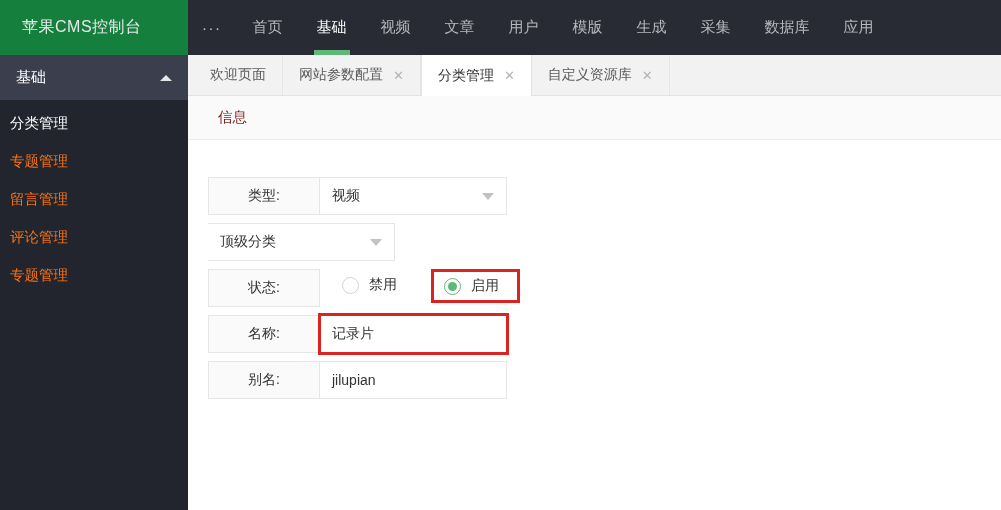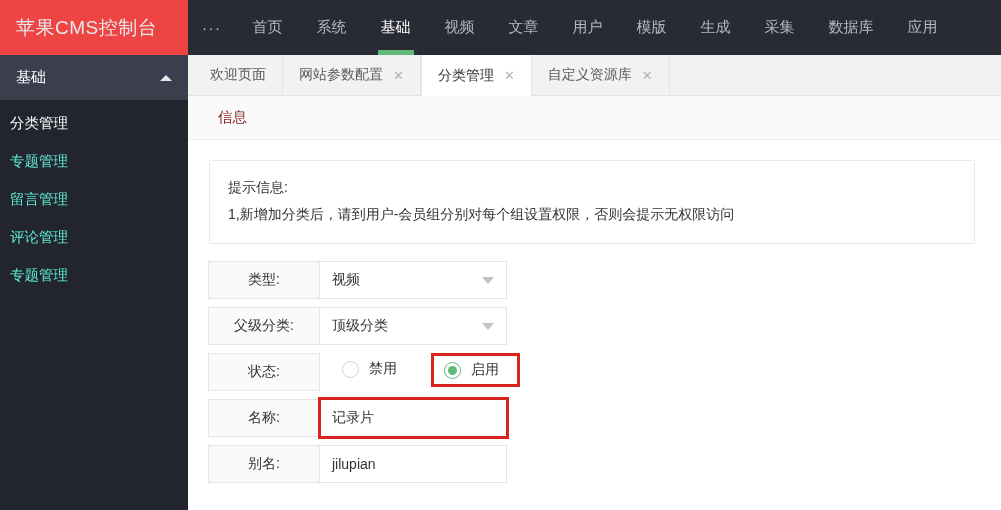--- a/index.html
+++ b/index.html
@@ -21,11 +21,11 @@
   .brand {
     width: 188px; min-width: 188px;
     display: flex; align-items: center;
-    padding-left: 16px;
+    padding-left: 22px;
     color: #e8e8ea;
-    font-size: 19px;
+    font-size: 16px;
     letter-spacing: 0.5px;
-    background: #ef4444;
+    background: #15803d;
   }
   .topnav { flex: 1; display: flex; align-items: stretch; }
   .topnav-item {

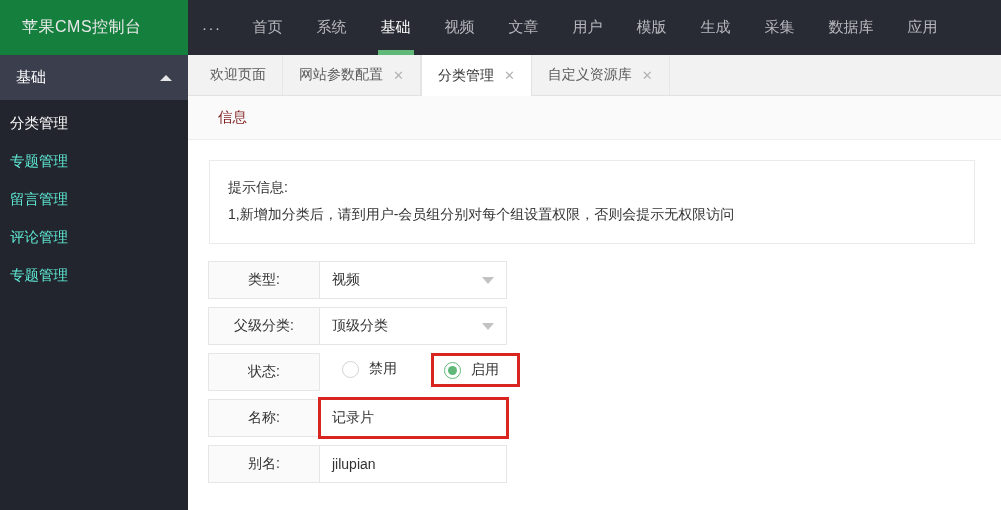--- a/index.html
+++ b/index.html
@@ -230,7 +230,6 @@
     <div class="topnav">
       <div class="topnav-item dots">···</div>
       <div class="topnav-item">首页</div>
-      <div class="topnav-item">系统</div>
       <div class="topnav-item active">基础</div>
       <div class="topnav-item">视频</div>
       <div class="topnav-item">文章</div>

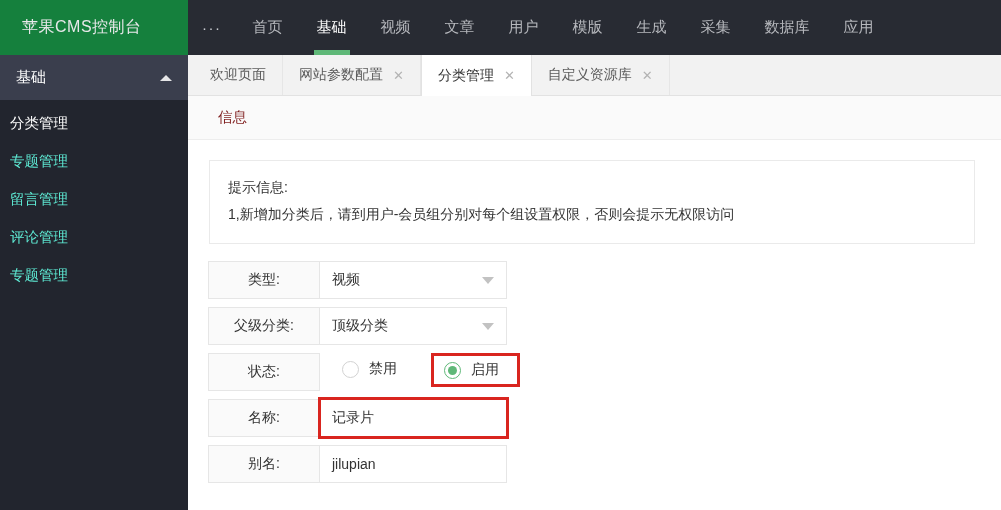--- a/index.html
+++ b/index.html
@@ -73,7 +73,7 @@
     height: 38px;
     display: flex; align-items: center;
     padding-left: 10px;
-    color: #5eead4;
+    color: #f97316;
     font-size: 14.5px;
     cursor: pointer;
   }

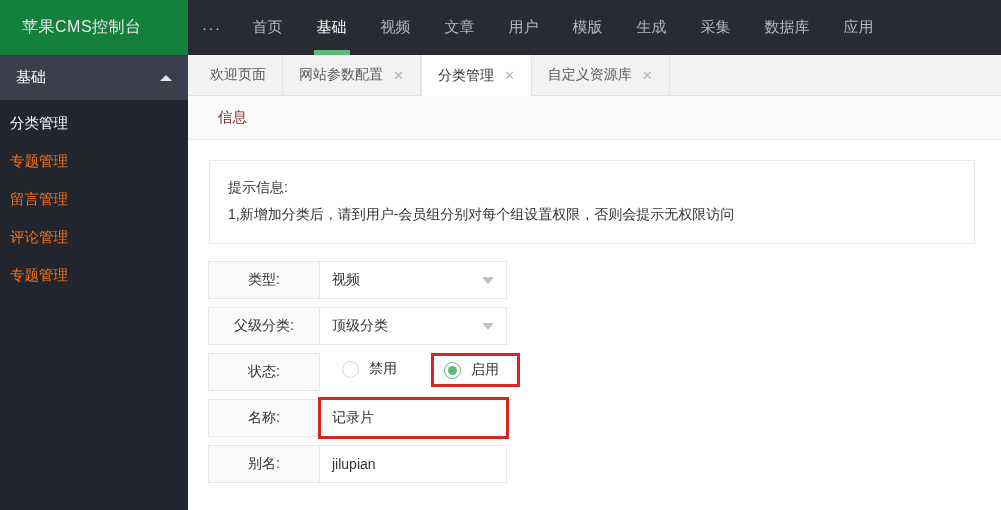--- a/index.html
+++ b/index.html
@@ -282,10 +282,6 @@
 
     <div class="body-area">
 
-      <div class="notice">
-        <div>提示信息:</div>
-        <div>1,新增加分类后，请到用户-会员组分别对每个组设置权限，否则会提示无权限访问</div>
-      </div>
 
       <div class="form">
 

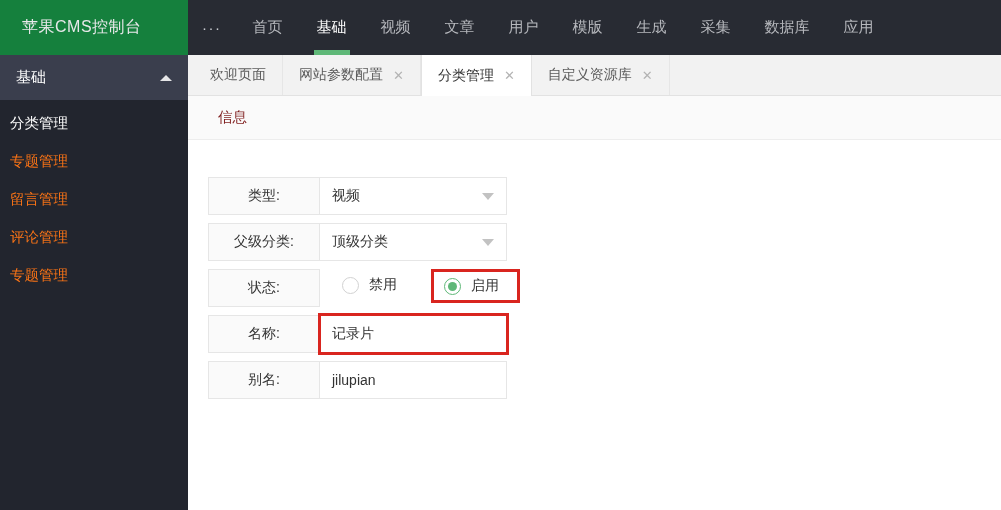--- a/index.html
+++ b/index.html
@@ -294,7 +294,6 @@
         </div>
 
         <div class="form-row">
-          <div class="form-label">父级分类:</div>
           <div class="form-field select">
             <span>顶级分类</span>
             <span class="caret-down"></span>

